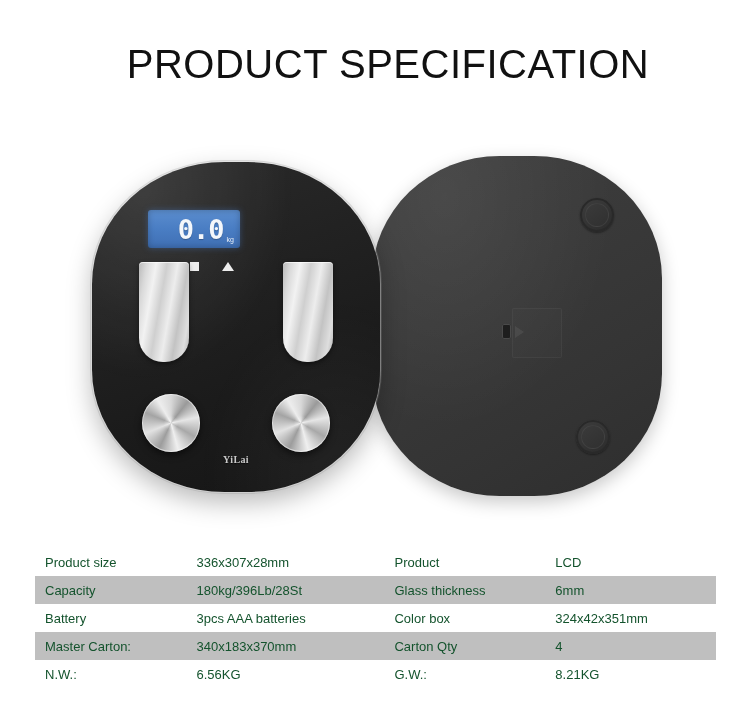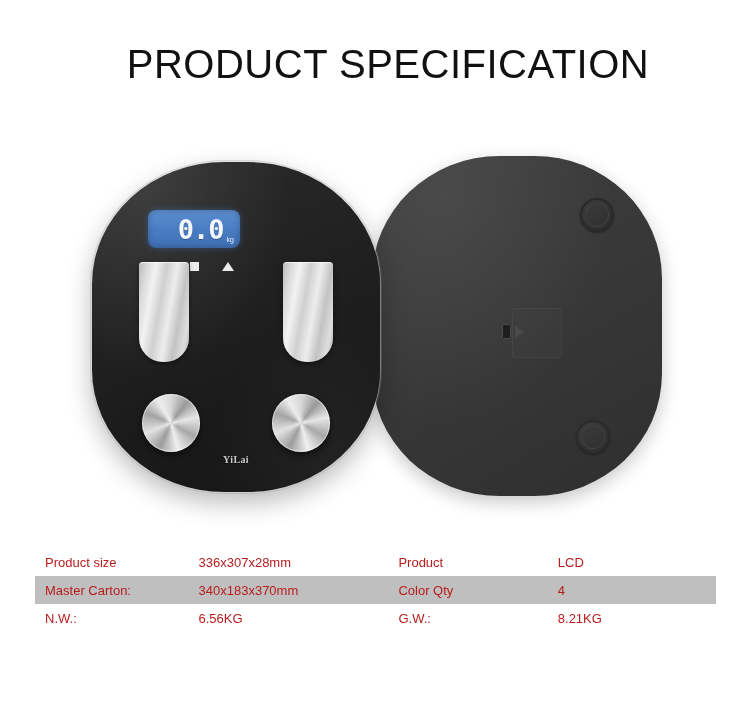--- a/index.html
+++ b/index.html
@@ -139,7 +139,7 @@
     top: 48px;
     width: 92px;
     height: 38px;
-    border-radius: 8px;
+    border-radius: 3px;
     background: linear-gradient(180deg, #5b8dce 0%, #4a7ec4 48%, #3f6fb4 100%);
     box-shadow: inset 0 0 6px rgba(0,0,0,0.25), 0 0 6px rgba(70,120,190,0.45);
     display: flex;

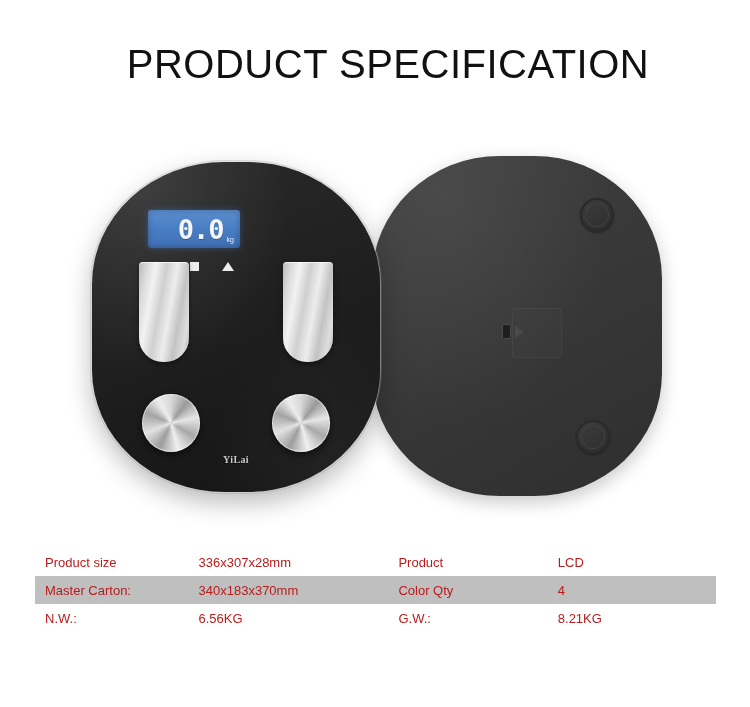--- a/index.html
+++ b/index.html
@@ -257,7 +257,7 @@
     width: 681px;
     border-collapse: collapse;
     font-size: 13px;
-    color: #b91c1c;
+    color: #14532d;
   }
   .spec-table tr { height: 28px; }
   .spec-table tr.striped { background: #bfbfbf; }

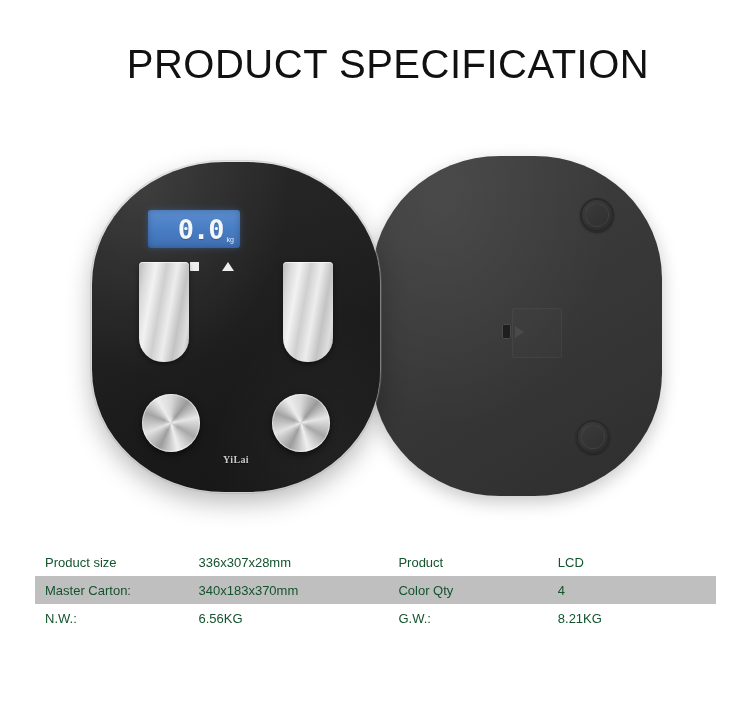--- a/index.html
+++ b/index.html
@@ -319,6 +319,12 @@
       <td class="col-v1">336x307x28mm</td>
       <td class="col-k2">Product</td>
       <td class="col-v2">LCD</td>
+    </tr>
+    <tr class="striped">
+      <td class="col-k1">Capacity</td>
+      <td class="col-v1">180kg/396Lb/28St</td>
+      <td class="col-k2">Glass thickness</td>
+      <td class="col-v2">6mm</td>
     </tr>
     <tr class="striped">
       <td class="col-k1">Master Carton:</td>

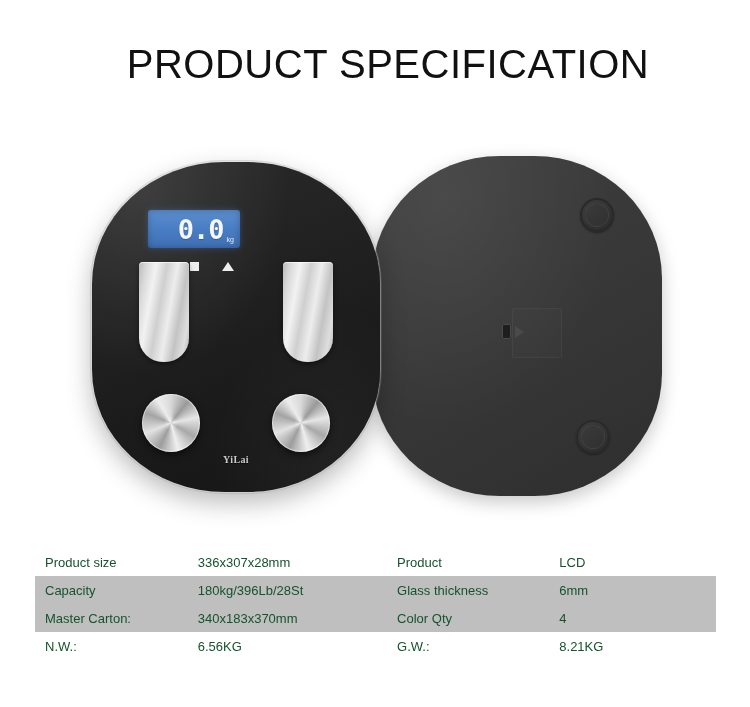--- a/index.html
+++ b/index.html
@@ -326,6 +326,12 @@
       <td class="col-k2">Glass thickness</td>
       <td class="col-v2">6mm</td>
     </tr>
+    <tr>
+      <td class="col-k1">Battery</td>
+      <td class="col-v1">3pcs AAA batteries</td>
+      <td class="col-k2">Color box</td>
+      <td class="col-v2">324x42x351mm</td>
+    </tr>
     <tr class="striped">
       <td class="col-k1">Master Carton:</td>
       <td class="col-v1">340x183x370mm</td>

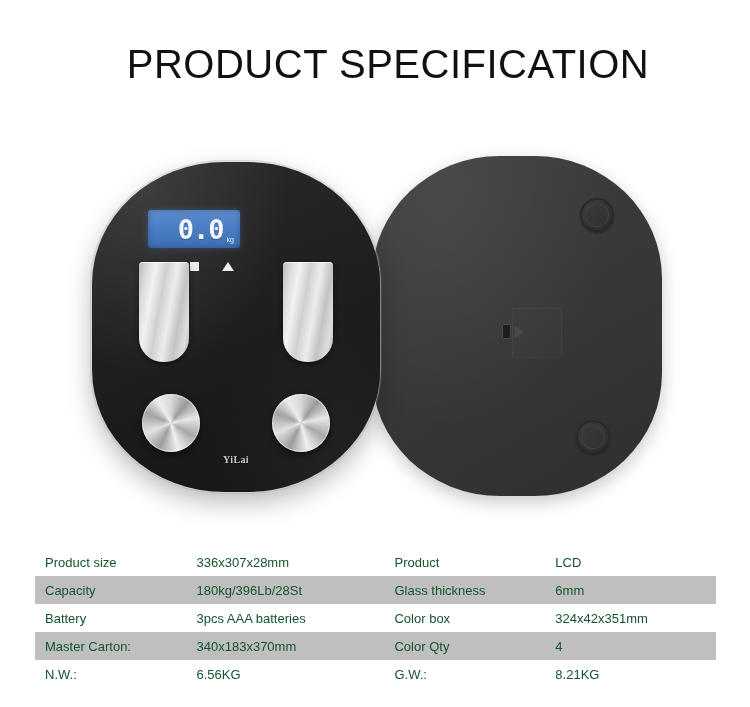--- a/index.html
+++ b/index.html
@@ -335,7 +335,7 @@
     <tr class="striped">
       <td class="col-k1">Master Carton:</td>
       <td class="col-v1">340x183x370mm</td>
-      <td class="col-k2">Color Qty</td>
+      <td class="col-k2">Carton Qty</td>
       <td class="col-v2">4</td>
     </tr>
     <tr>

